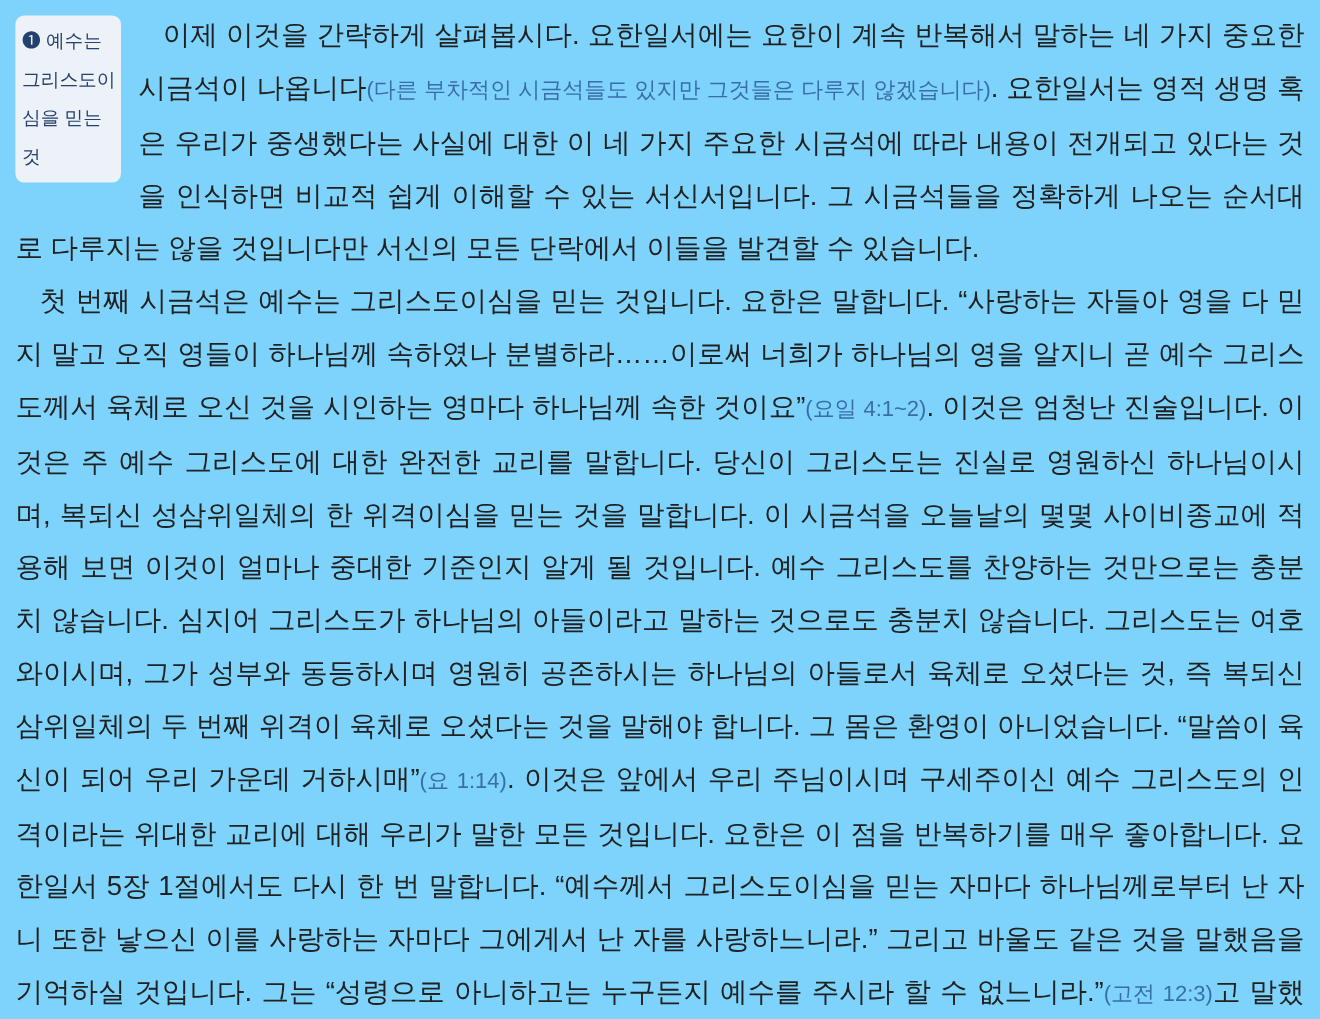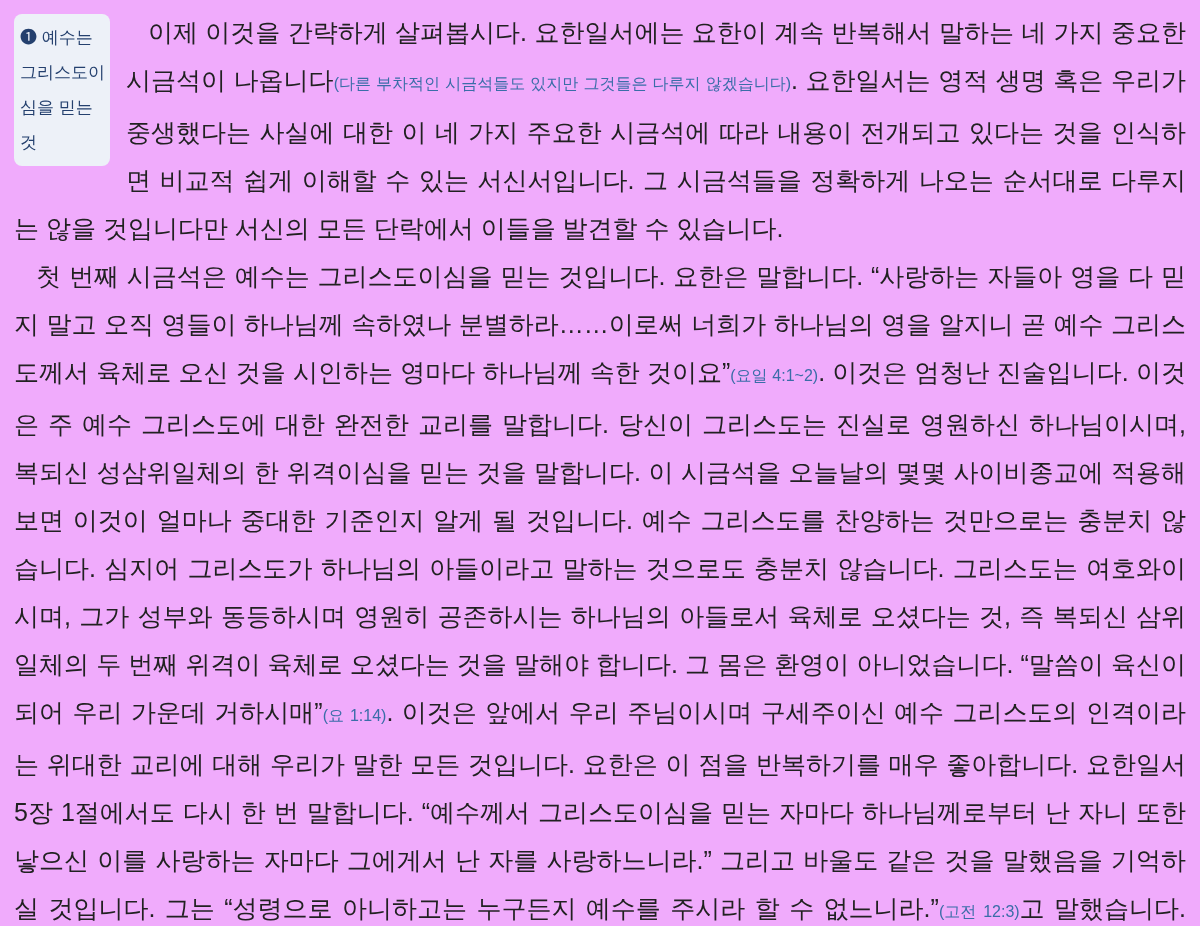--- a/index.html
+++ b/index.html
@@ -15,7 +15,7 @@
     box-sizing: border-box;
     padding: 8px 14px 0 14px;
     overflow: hidden;
-    background: #f0abfc;
+    background: #7dd3fc;
   }
   .para {
     margin: 0;

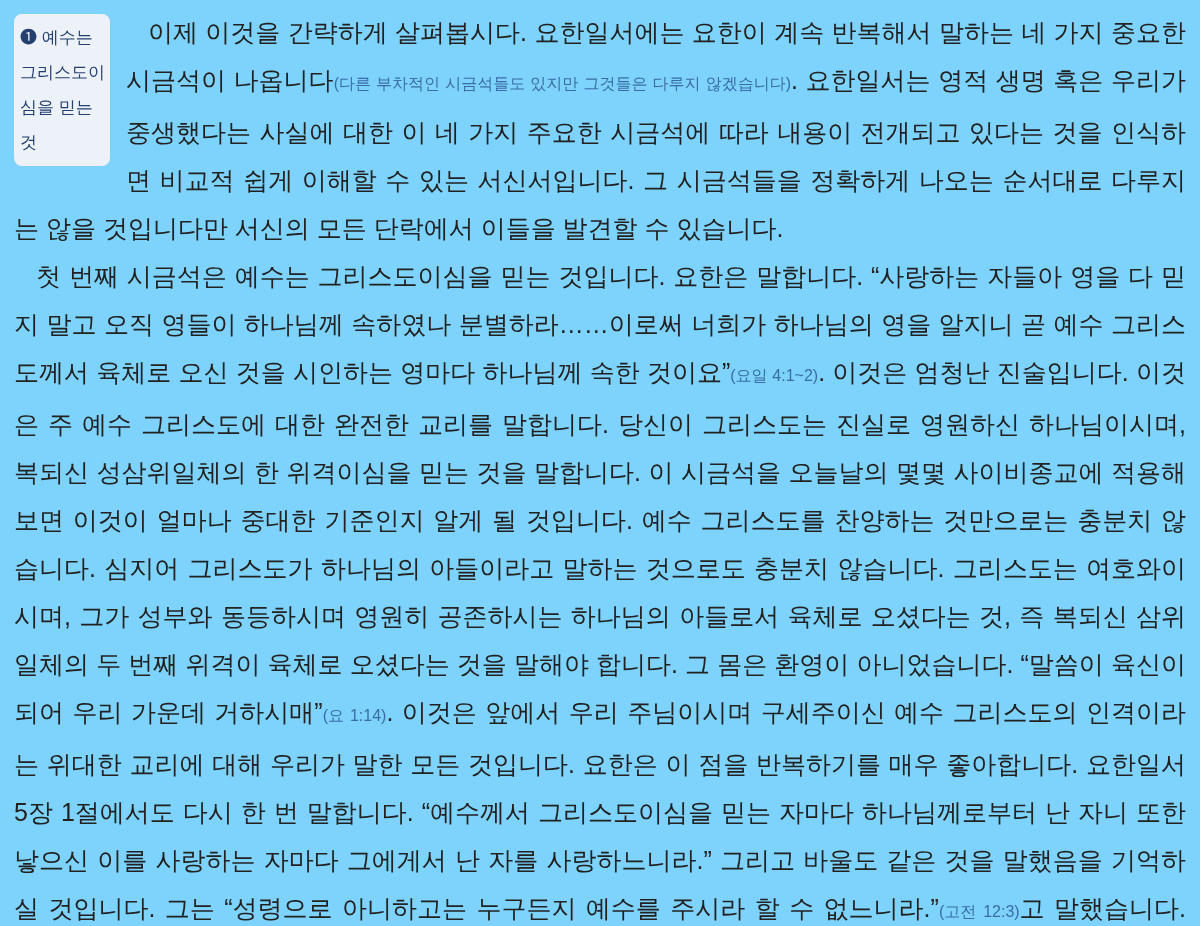--- a/index.html
+++ b/index.html
@@ -47,7 +47,7 @@
   }
   .ref {
     color: #3a6da8;
-    font-size: 16px;
+    font-size: 20px;
     cursor: pointer;
   }
   .body-text { color: #212121; }

